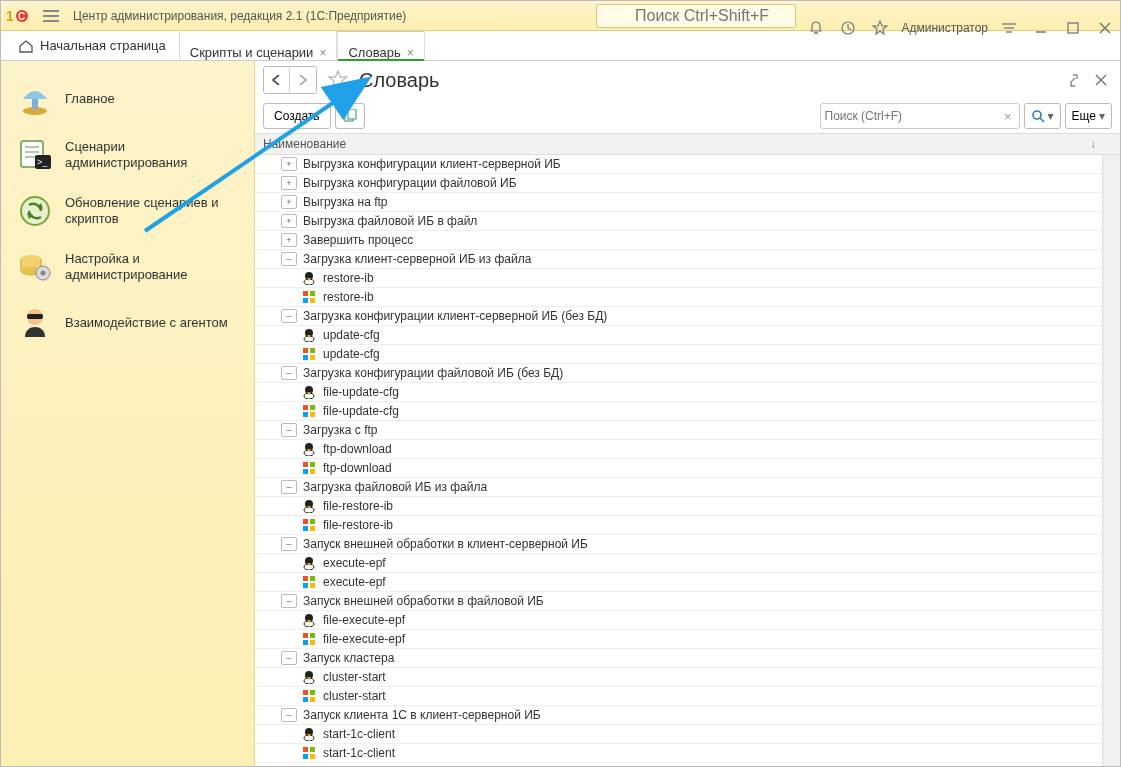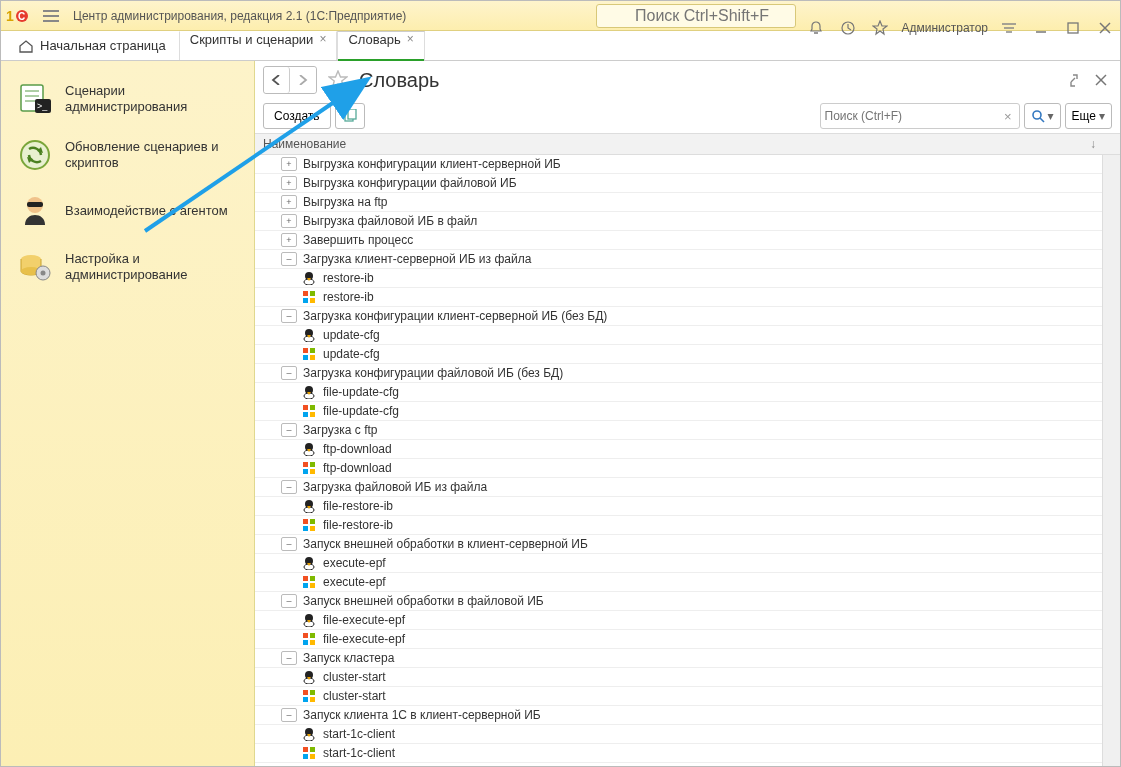--- a/index.html
+++ b/index.html
@@ -15,7 +15,7 @@
   .titlebar .right .user { font-size: 12px; color: #555; }
   .tabsbar { height: 30px; background: #fff; display: flex; align-items: stretch; padding-left: 4px; border-bottom: 1px solid #ccc; }
   .tabsbar .hometab { display: flex; align-items: center; padding: 0 12px; cursor: pointer; border: 1px solid transparent; }
-  .tabsbar .tab { display: flex; align-items: flex-start; padding: 0 10px; cursor: pointer; color: #333; border-top: 1px solid transparent; border-left: 1px solid #ddd; border-right: 1px solid #ddd; position: relative; }
+  .tabsbar .tab { display: flex; align-items: flex-end; padding: 0 10px; cursor: pointer; color: #333; border-top: 1px solid transparent; border-left: 1px solid #ddd; border-right: 1px solid #ddd; position: relative; }
   .tabsbar .tab.active { border-top: 1px solid #ccc; background: #fff; }
   .tabsbar .tab.active::after { content: ""; position: absolute; left: 0; right: 0; bottom: -1px; height: 2px; background: #2aa02a; }
   .tabsbar .tab .close { margin-left: 6px; color: #888; font-size: 12px; }

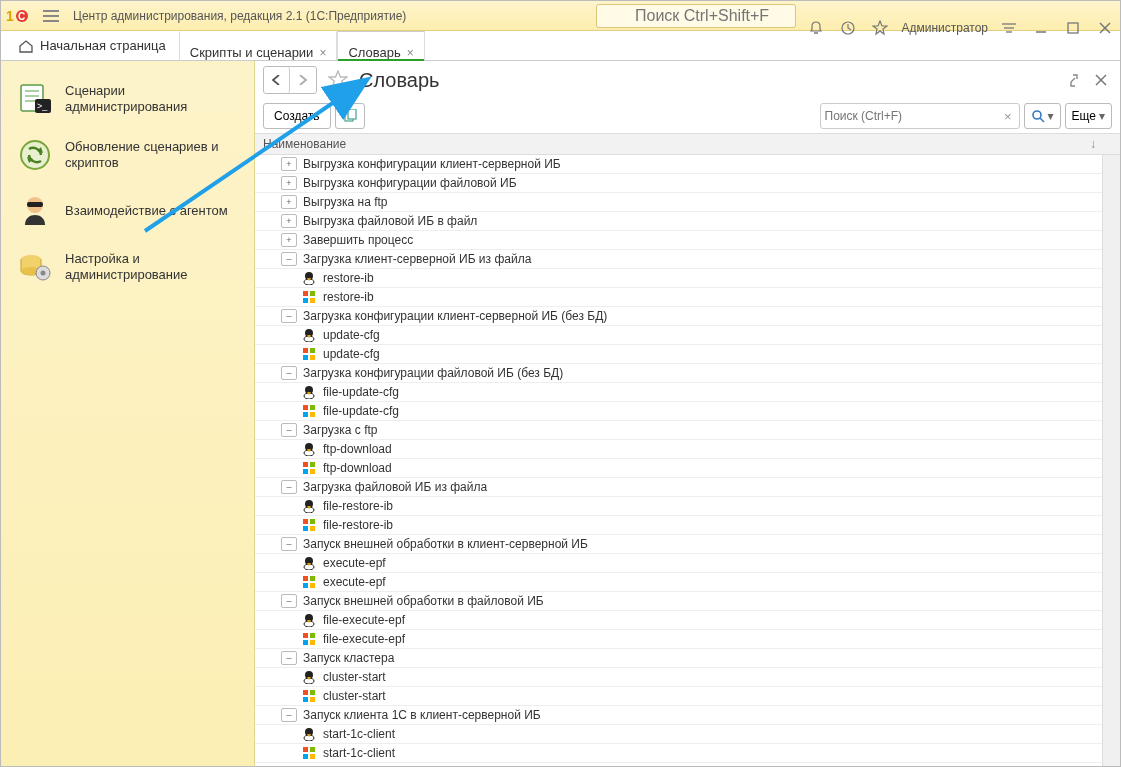--- a/index.html
+++ b/index.html
@@ -144,6 +144,16 @@
     <div class="item">
       <span class="iconbox">
           <svg width="36" height="36">
+            <ellipse cx="18" cy="30" rx="12" ry="4" fill="#d9a93a"></ellipse>
+            <rect x="15" y="18" width="6" height="10" fill="#7bb0d8"></rect>
+            <path d="M6 18 Q18 2 30 18 Z" fill="#8cc6e8"></path>
+          </svg>
+        </span>
+      <span class="label">Главное</span>
+    </div>
+    <div class="item">
+      <span class="iconbox">
+          <svg width="36" height="36">
             <rect x="4" y="4" width="22" height="26" rx="2" fill="#fff" stroke="#5a9c4a" stroke-width="1.5"></rect>
             <line x1="8" y1="10" x2="22" y2="10" stroke="#5a9c4a"></line>
             <line x1="8" y1="15" x2="22" y2="15" stroke="#5a9c4a"></line>

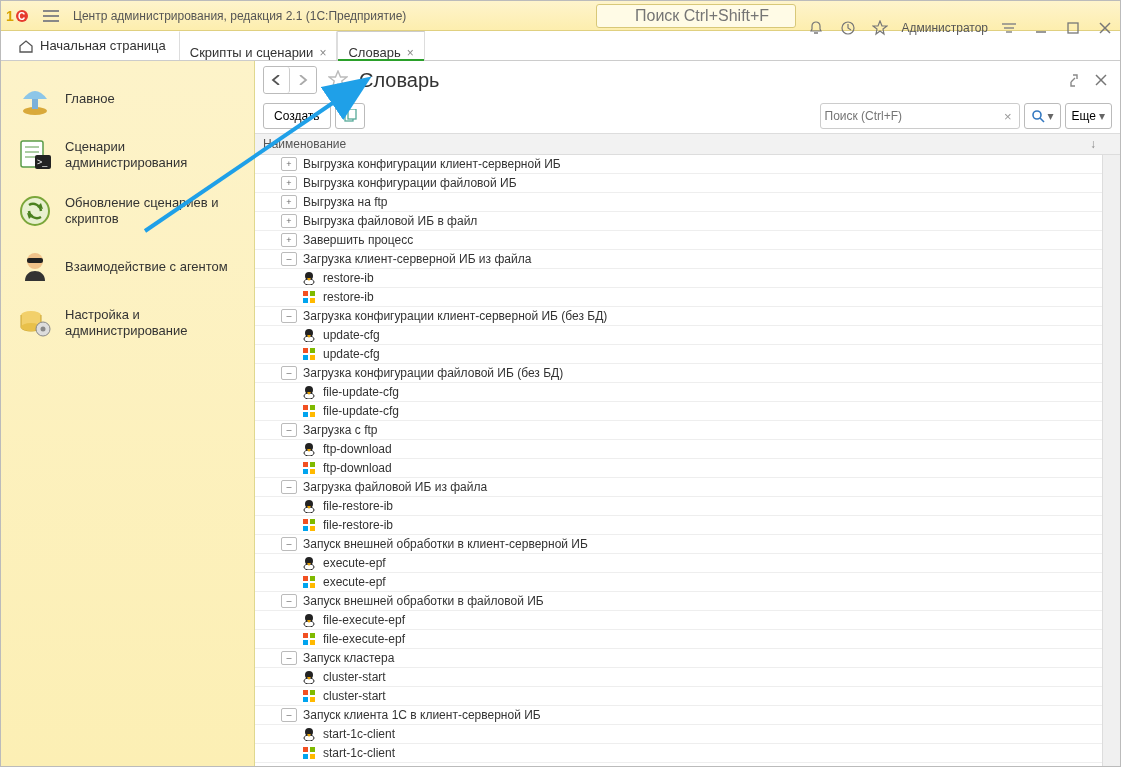--- a/index.html
+++ b/index.html
@@ -179,16 +179,6 @@
     <div class="item">
       <span class="iconbox">
           <svg width="36" height="36">
-            <circle cx="18" cy="12" r="8" fill="#f0c28a"></circle>
-            <rect x="10" y="9" width="16" height="5" rx="2" fill="#222"></rect>
-            <path d="M8 32c0-7 5-10 10-10s10 3 10 10z" fill="#333"></path>
-          </svg>
-        </span>
-      <span class="label">Взаимодействие с агентом</span>
-    </div>
-    <div class="item">
-      <span class="iconbox">
-          <svg width="36" height="36">
             <ellipse cx="14" cy="10" rx="10" ry="4" fill="#f2d06b"></ellipse>
             <path d="M4 10v12c0 2.2 4.5 4 10 4s10-1.8 10-4V10" fill="#f2d06b" stroke="#c9a22e"></path>
             <ellipse cx="14" cy="22" rx="10" ry="4" fill="#e8c04a"></ellipse>
@@ -197,6 +187,16 @@
           </svg>
         </span>
       <span class="label">Настройка и администрирование</span>
+    </div>
+    <div class="item">
+      <span class="iconbox">
+          <svg width="36" height="36">
+            <circle cx="18" cy="12" r="8" fill="#f0c28a"></circle>
+            <rect x="10" y="9" width="16" height="5" rx="2" fill="#222"></rect>
+            <path d="M8 32c0-7 5-10 10-10s10 3 10 10z" fill="#333"></path>
+          </svg>
+        </span>
+      <span class="label">Взаимодействие с агентом</span>
     </div>
   </div>
 

